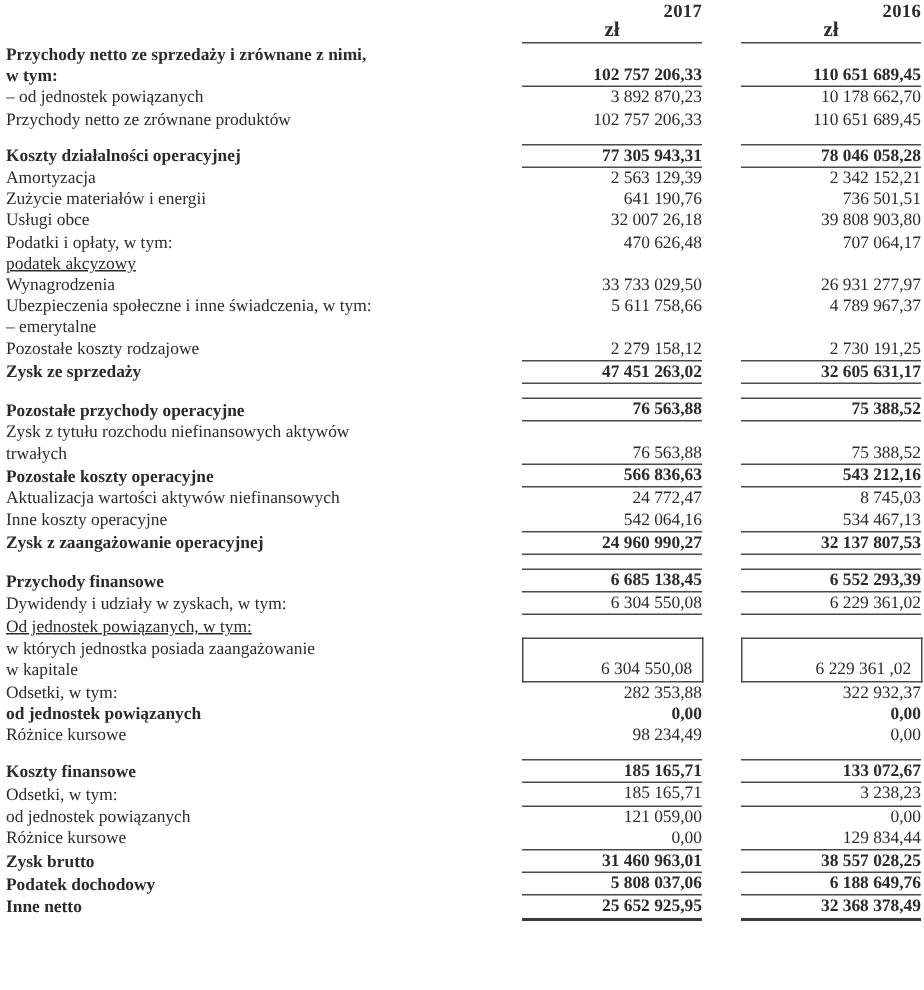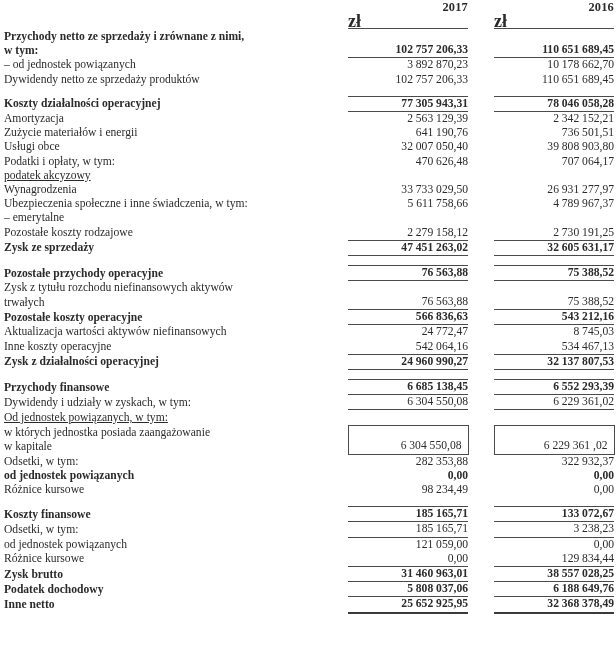--- a/index.html
+++ b/index.html
@@ -52,9 +52,9 @@
     letter-spacing: .2px;
   }
   .hdr-cur {
-    text-align: left;
+    text-align: center;
     font-weight: bold;
-    font-size: 18px;
+    font-size: 14px;
     line-height: 14px;
   }
 

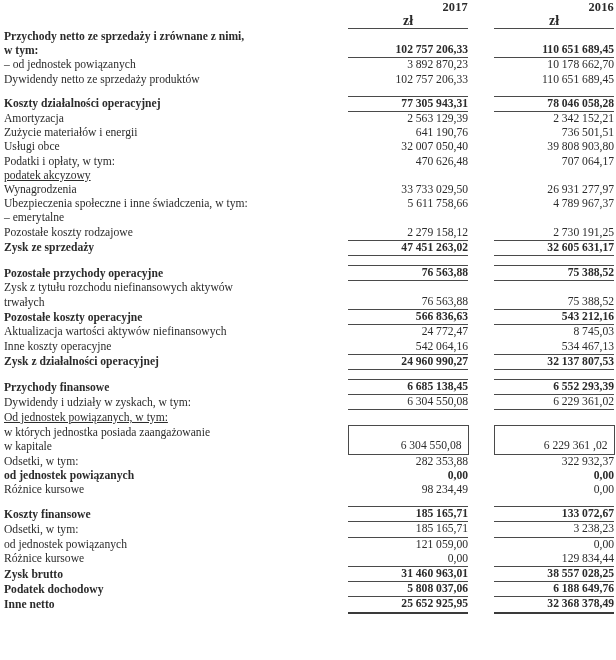--- a/index.html
+++ b/index.html
@@ -141,7 +141,7 @@
           <td class="val rt">10 178 662,70</td>
         </tr>
         <tr>
-          <td class="lbl">Dywidendy netto ze sprzedaży produktów</td>
+          <td class="lbl">Przychody netto ze zrównane produktów</td>
           <td></td>
           <td class="val">102 757 206,33</td>
           <td></td>

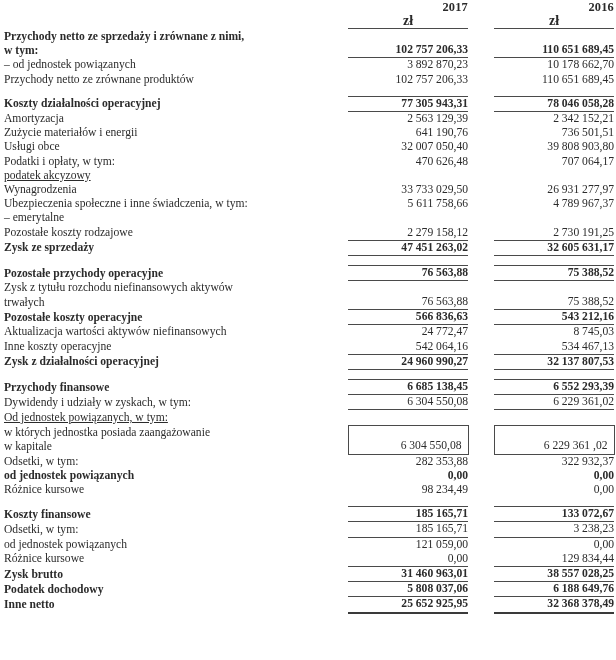--- a/index.html
+++ b/index.html
@@ -174,7 +174,7 @@
         <tr>
           <td class="lbl">Usługi obce</td>
           <td></td>
-          <td class="val">32 007 050,40</td>
+          <td class="val">32 007 26,18</td>
           <td></td>
           <td class="val">39 808 903,80</td>
         </tr>

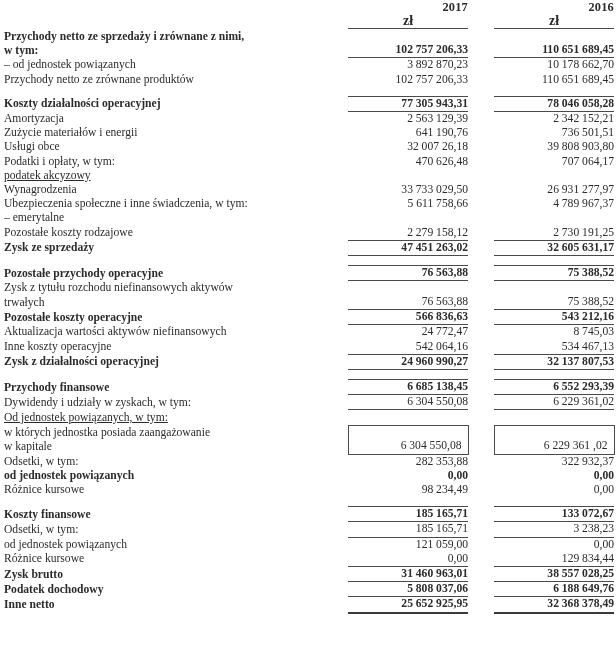--- a/index.html
+++ b/index.html
@@ -267,7 +267,7 @@
           <td class="val">534 467,13</td>
         </tr>
         <tr>
-          <td class="lbl b">Zysk z działalności operacyjnej</td>
+          <td class="lbl b">Zysk z zaangażowanie operacyjnej</td>
           <td></td>
           <td class="val b rt rb">24 960 990,27</td>
           <td></td>

